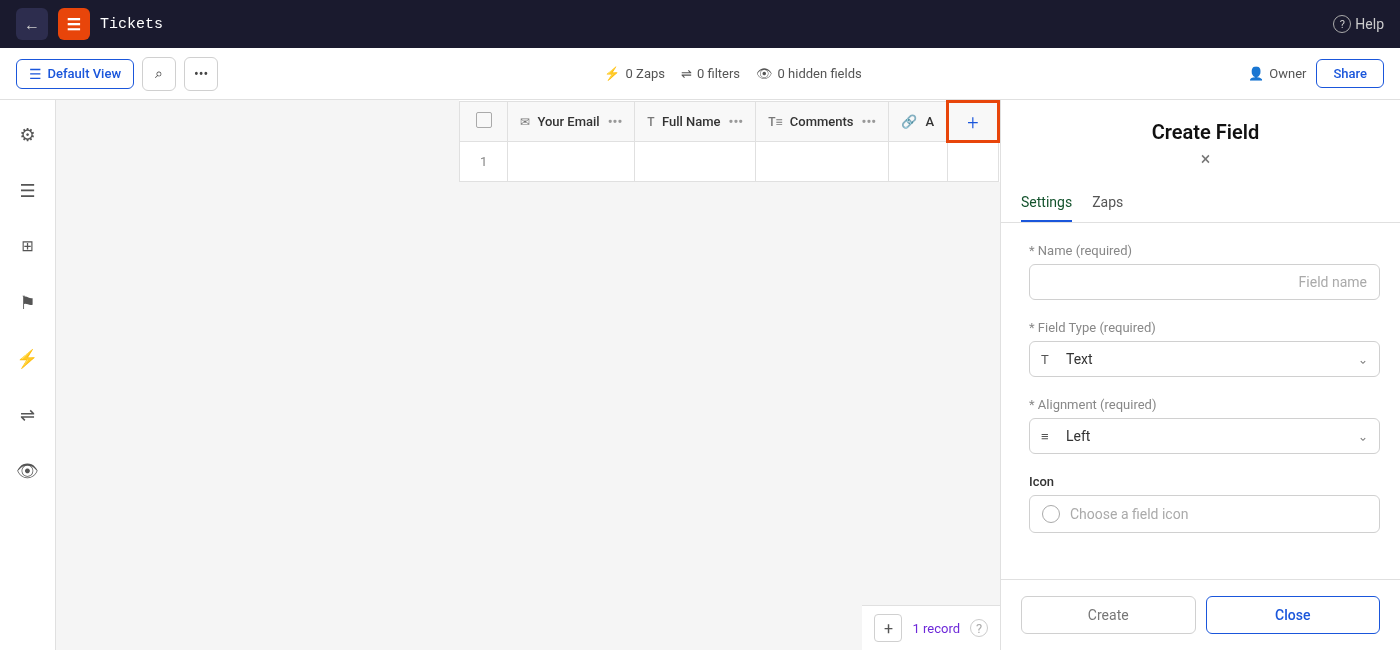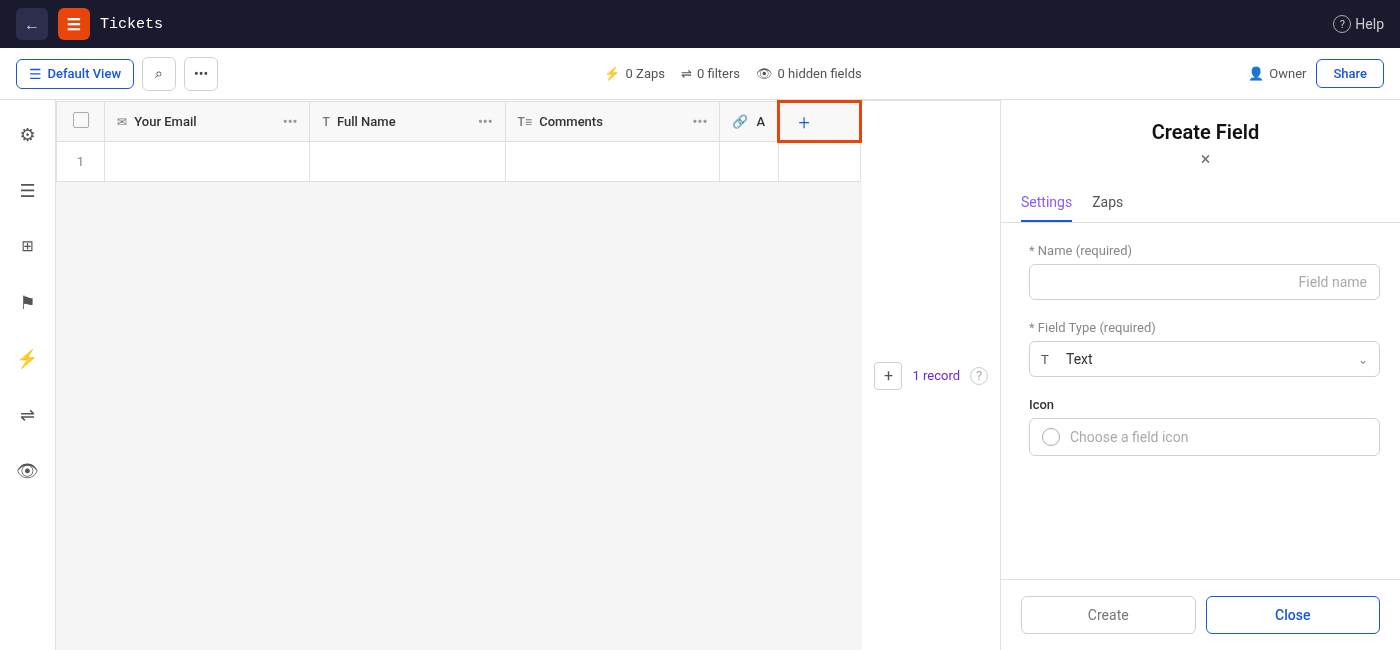--- a/index.html
+++ b/index.html
@@ -142,7 +142,8 @@
       background: #f5f5f5;
       overflow: hidden;
       display: flex;
-      flex-direction: row;
+      flex-direction: column;
+      align-items: flex-end;
     }
     .table-wrapper {
       overflow: auto;

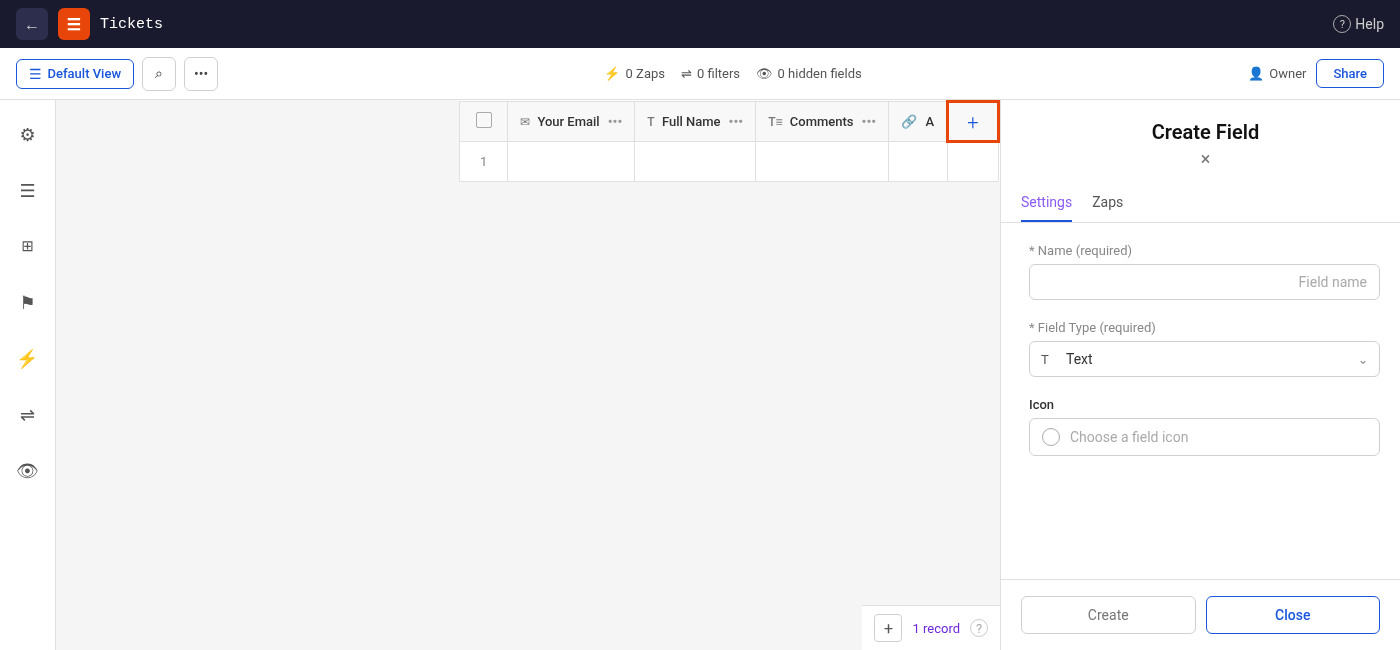--- a/index.html
+++ b/index.html
@@ -246,7 +246,7 @@
       border-bottom: 2px solid transparent;
     }
     .panel-tab.active {
-      color: #8b5cf6;
+      color: #14532d;
       border-bottom: 2px solid #1a56db;
     }
     .panel-body {

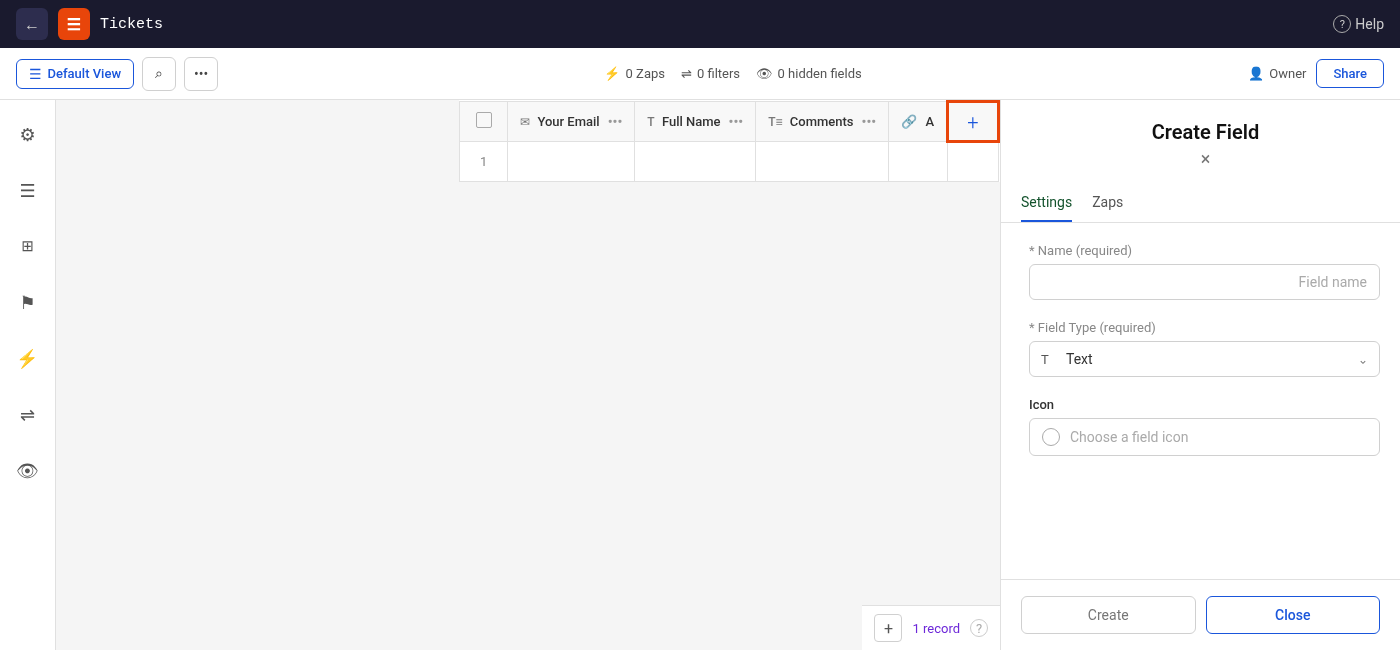--- a/index.html
+++ b/index.html
@@ -544,6 +544,21 @@
         </div>
       </div>
 
+      <div class="field-group">
+        <label class="field-label">
+          <span>* </span>
+          <span>Alignment</span>
+          <span style="color:#888;font-weight:400;"> <span>(required)</span></span>
+        </label>
+        <div class="select-wrapper">
+          <select style="padding-left:36px;">
+            <option>Left</option>
+            <option>Center</option>
+            <option>Right</option>
+          </select>
+          <span style="position:absolute;left:12px;top:50%;transform:translateY(-50%);color:#555;font-size:13px;pointer-events:none;">≡</span>
+        </div>
+      </div>
 
       <div class="field-group">
         <label class="field-label">Icon</label>

